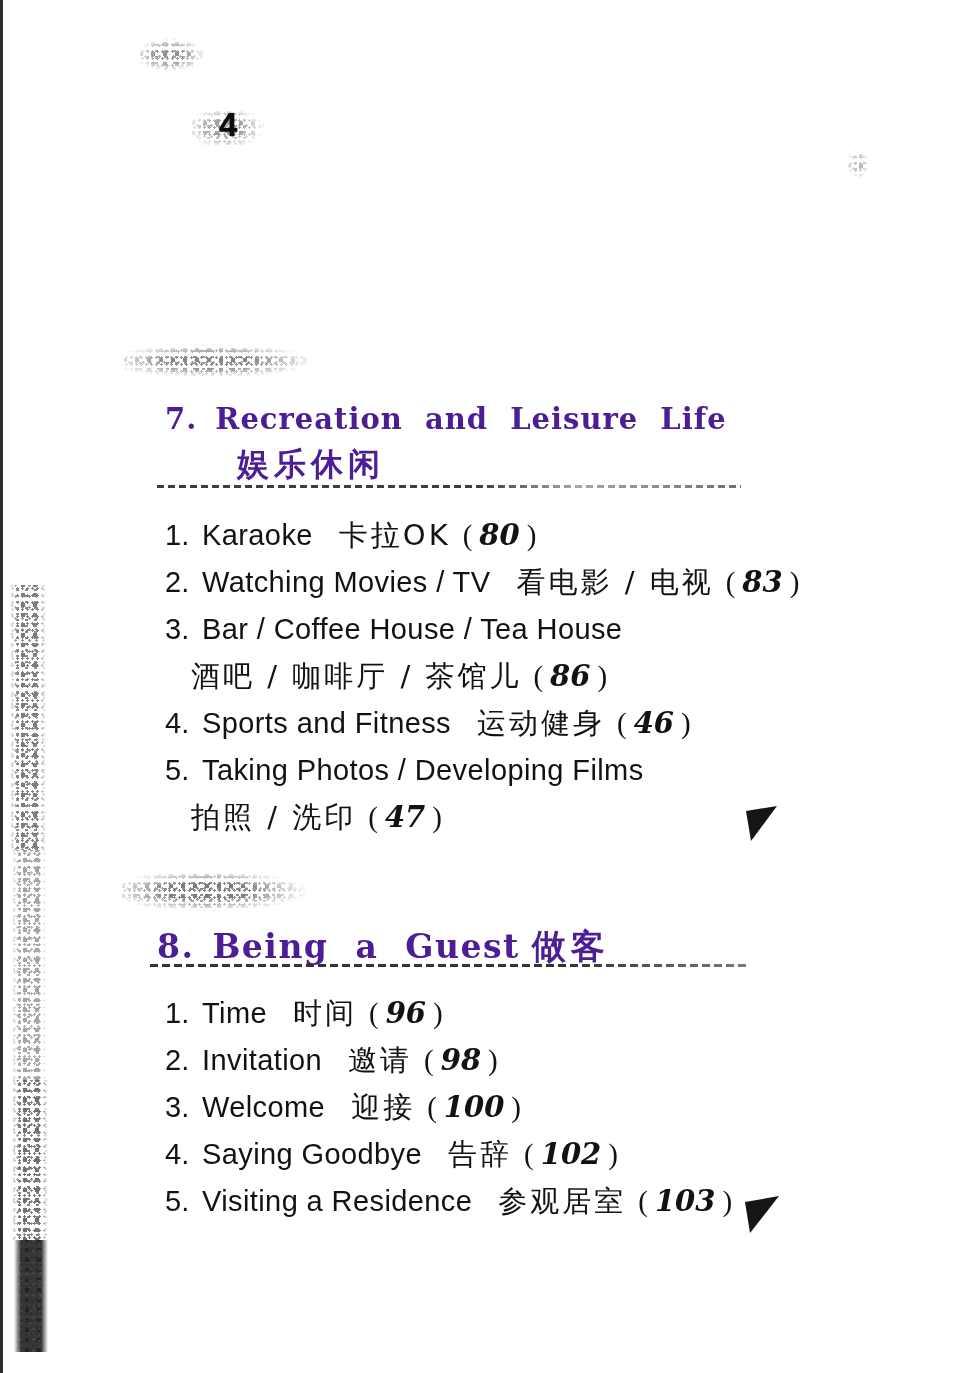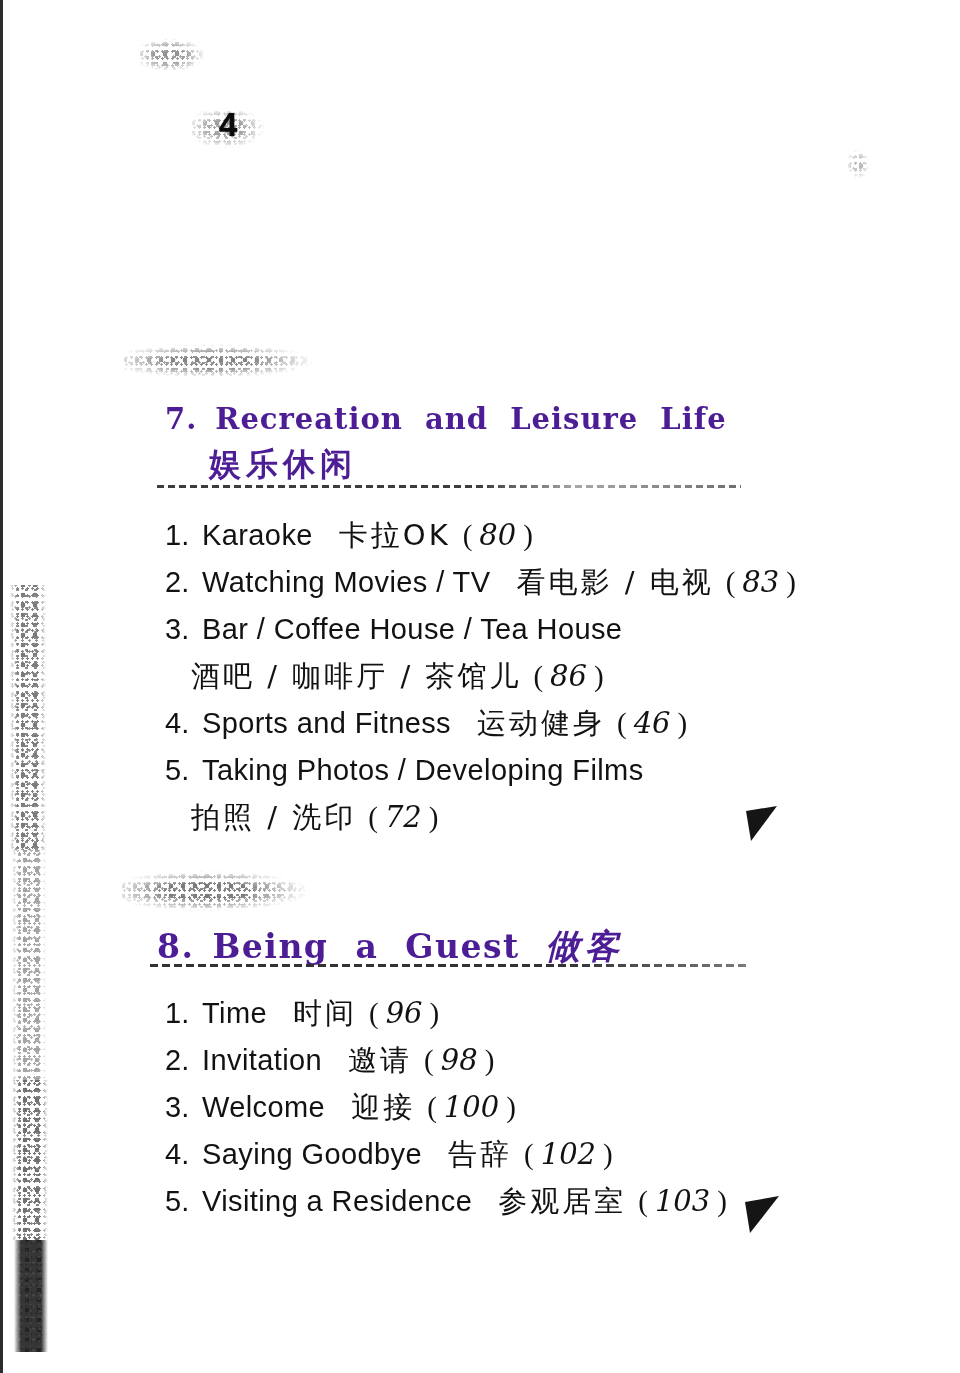--- a/index.html
+++ b/index.html
@@ -40,7 +40,7 @@
   #head7{left:165px;top:402px;font-size:29px;letter-spacing:1px;word-spacing:11px;}
   #head8{left:157px;top:924px;font-size:33px;letter-spacing:1.5px;word-spacing:14px;}
   .sec-num{display:inline-block;margin-right:18px;}
-  .head-zh{font-family:"DejaVu Sans", sans-serif;font-weight:800;letter-spacing:5px;}
+  .head-zh{font-family:"DejaVu Sans", sans-serif;font-weight:800;letter-spacing:5px;margin-left:28px;}
   #head7-zh{position:absolute;left:209px;top:443px;font-size:32px;white-space:nowrap;}
   #head8 .head-zh{margin-left:26px;font-size:34px;font-style:italic;}
 

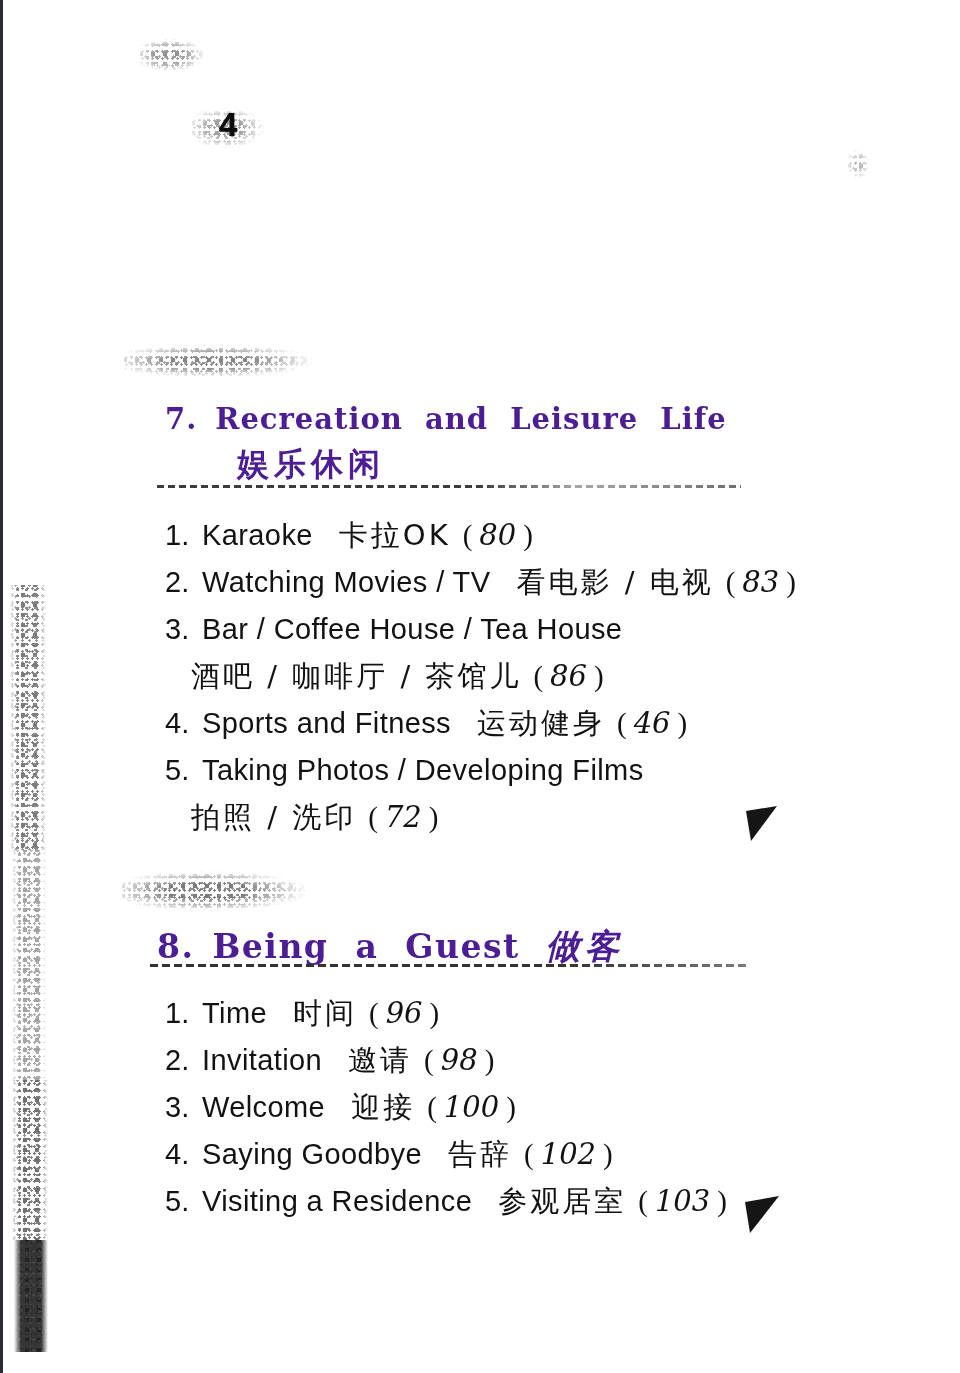--- a/index.html
+++ b/index.html
@@ -64,7 +64,7 @@
   .zh{margin-left:26px;letter-spacing:3px;font-family:"DejaVu Sans", sans-serif;}
   .cont .zh{}
   .pg{margin-left:12px;font-family:"Liberation Serif", serif;font-size:29px;}
-  .pg i{font-style:italic;padding:0 7px;font-family:"DejaVu Serif", serif;}
+  .pg i{font-style:italic;padding:0 7px;font-family:"DejaVu Serif", serif;font-weight:bold;}
 
   
   .tri{position:absolute;}

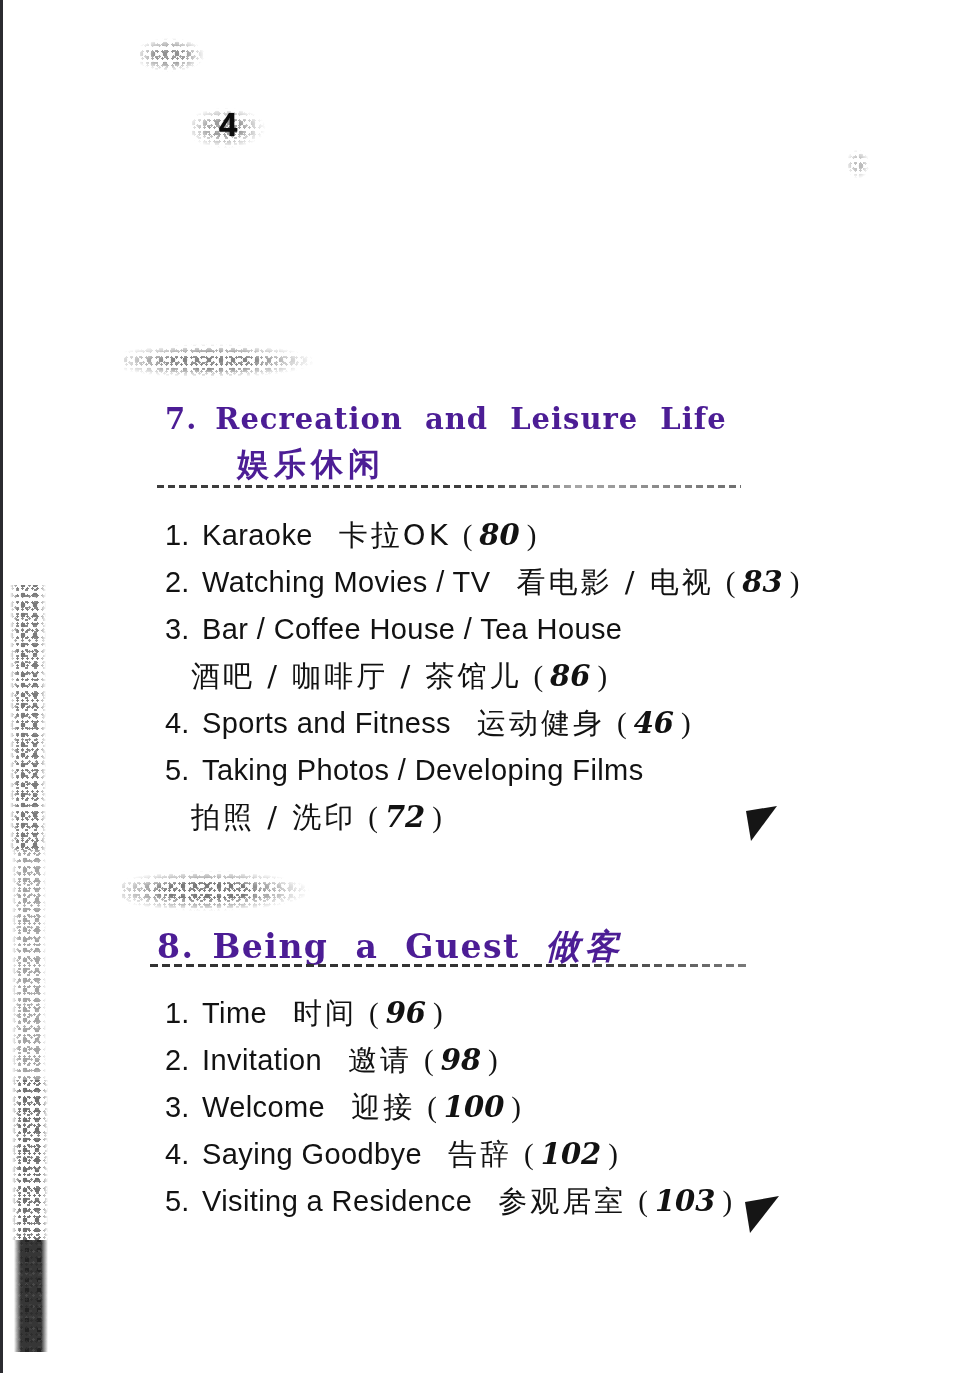--- a/index.html
+++ b/index.html
@@ -101,7 +101,7 @@
       <div class="line cont"><span class="zh">酒吧 / 咖啡厅 / 茶馆儿</span><span class="pg"><span>(</span><i>86</i><span>)</span></span></div>
       <div class="line"><span class="num">4.</span><span class="en">Sports and Fitness</span><span class="zh">运动健身</span><span class="pg"><span>(</span><i>46</i><span>)</span></span></div>
       <div class="line"><span class="num">5.</span><span class="en">Taking Photos / Developing Films</span></div>
-      <div class="line cont"><span class="zh">拍照 / 洗印</span><span class="pg"><span>(</span><i>72</i><span>)</span></span></div>
+      <div class="line cont"><span class="zh">拍照 / 洗印</span><span class="pg"><span>(</span><i>47</i><span>)</span></span></div>
     </div>
 
   <div class="tri" id="tri1">

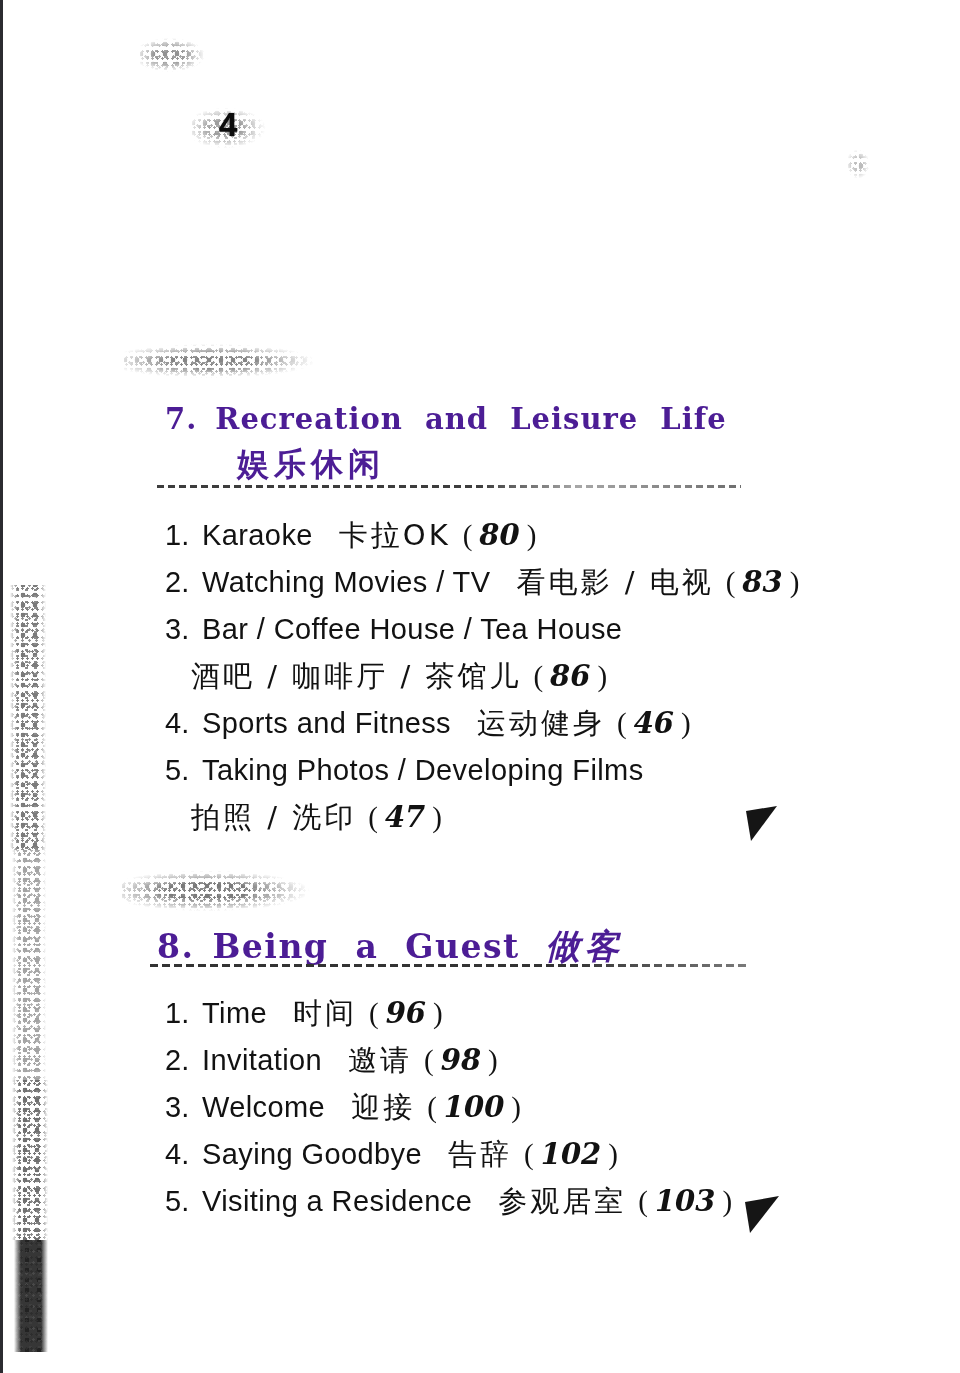--- a/index.html
+++ b/index.html
@@ -42,7 +42,7 @@
   .sec-num{display:inline-block;margin-right:18px;}
   .head-zh{font-family:"DejaVu Sans", sans-serif;font-weight:800;letter-spacing:5px;margin-left:28px;}
   #head7-zh{position:absolute;left:209px;top:443px;font-size:32px;white-space:nowrap;}
-  #head8 .head-zh{margin-left:26px;font-size:34px;font-style:italic;}
+  #head8 .head-zh{margin-left:12px;font-size:34px;}
 
   
   .dashsep{position:absolute;height:3px;

